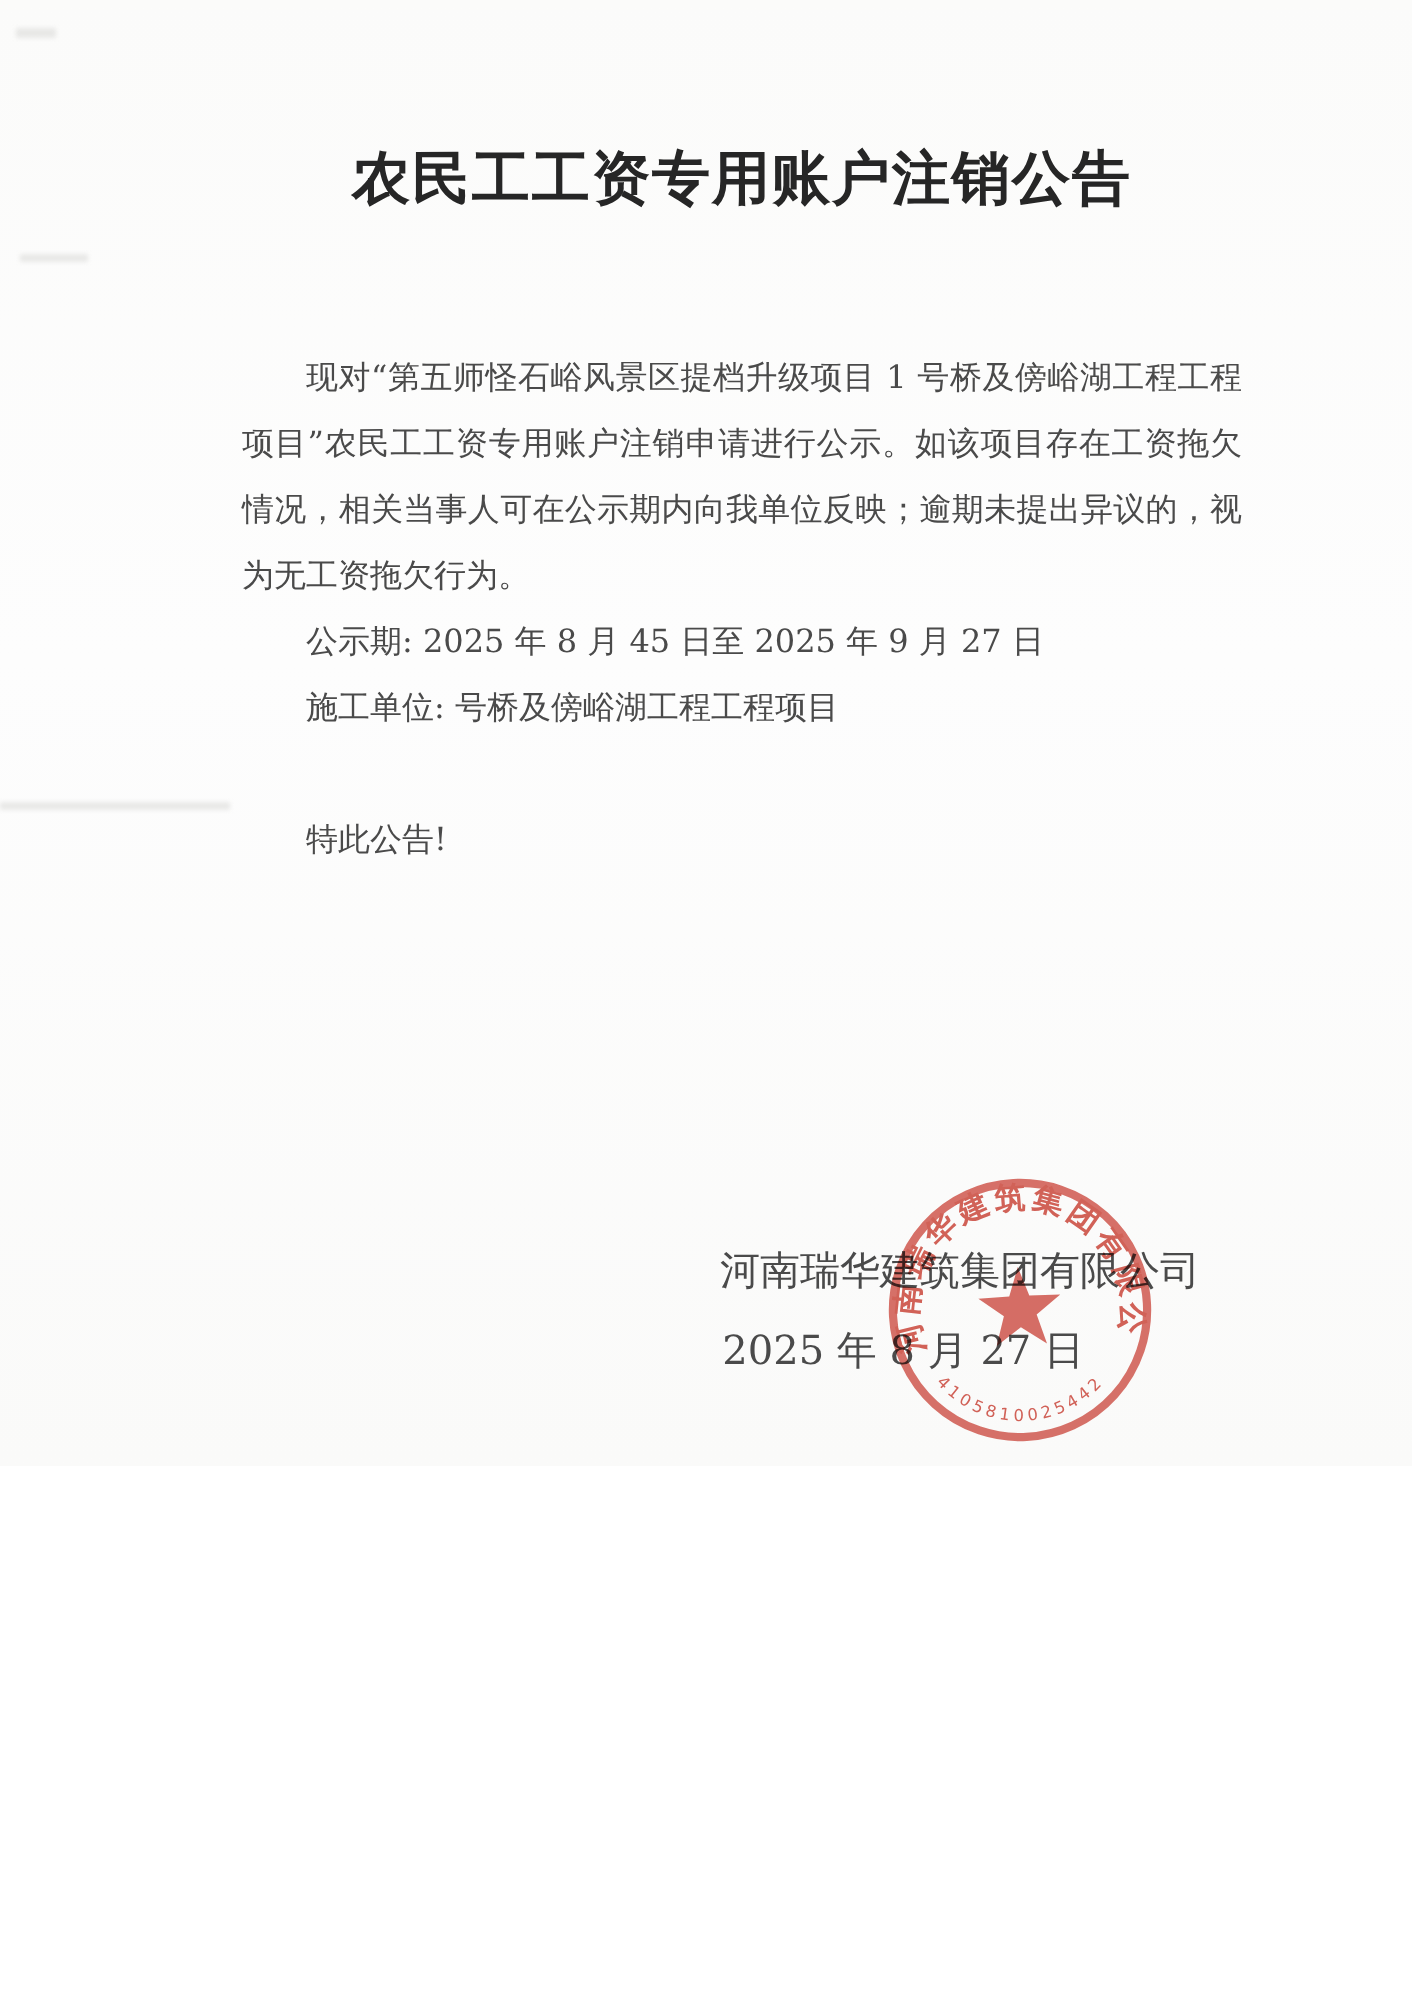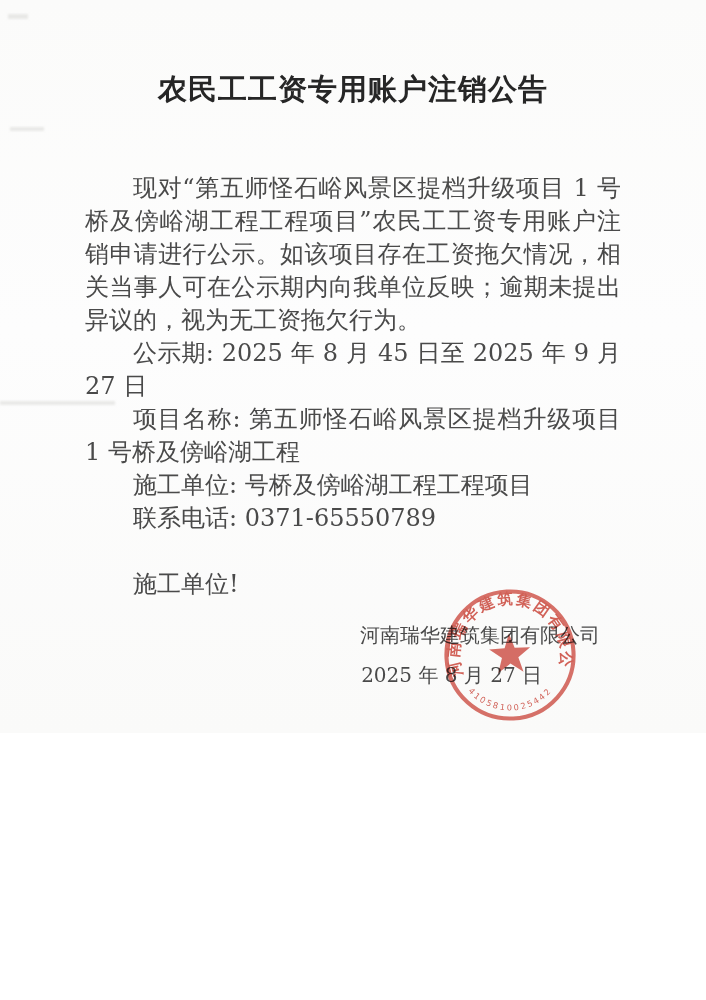--- a/index.html
+++ b/index.html
@@ -15,6 +15,7 @@
     overflow: hidden;
     background: linear-gradient(180deg, #fbfbfa 0%, #fdfdfd 45%, #fafaf9 100%);
     color: #474747;
+    padding-left: 36px;
   }
   .doc-title {
     margin-top: 70px;

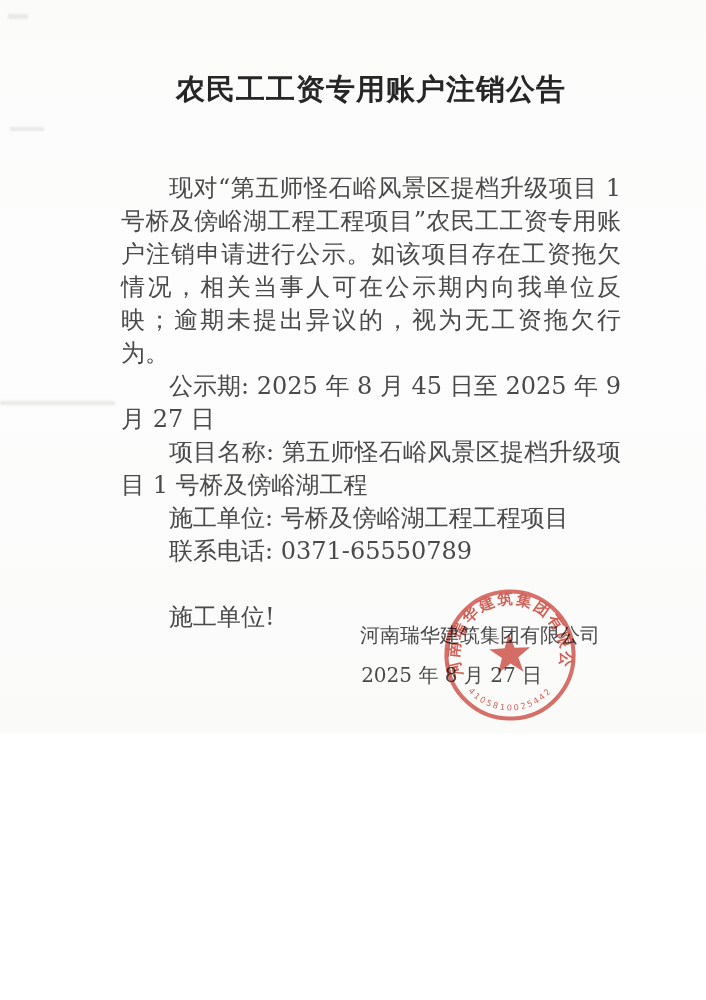--- a/index.html
+++ b/index.html
@@ -29,7 +29,7 @@
   .doc-body {
     margin-top: 62px;
     padding: 0 85px;
-    font-size: 24px;
+    font-size: 16px;
     line-height: 33px;
     text-align: justify;
     color: #4a4a4a;

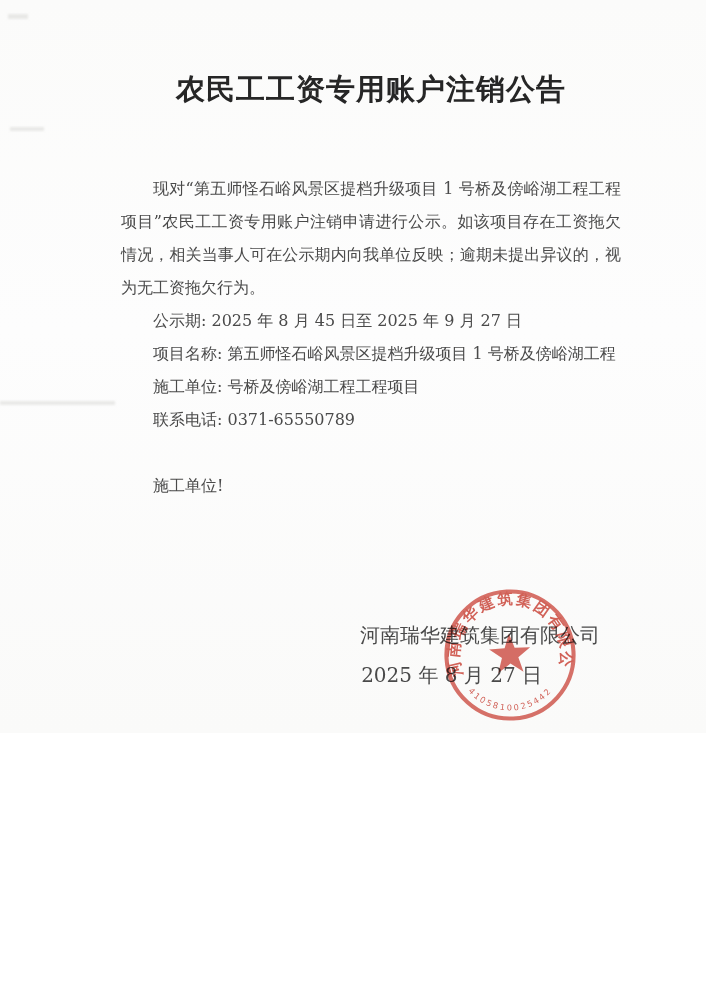--- a/index.html
+++ b/index.html
@@ -106,7 +106,6 @@
   <div class="doc-body">
     <p>现对“第五师怪石峪风景区提档升级项目 1 号桥及傍峪湖工程工程项目”农民工工资专用账户注销申请进行公示。如该项目存在工资拖欠情况，相关当事人可在公示期内向我单位反映；逾期未提出异议的，视为无工资拖欠行为。</p>
     <p>公示期: 2025 年 8 月 45 日至 2025 年 9 月 27 日</p>
-    <p>项目名称: 第五师怪石峪风景区提档升级项目 1 号桥及傍峪湖工程</p>
     <p>施工单位: 号桥及傍峪湖工程工程项目</p>
     <p>联系电话: 0371-65550789</p>
     <p class="closing">施工单位!</p>

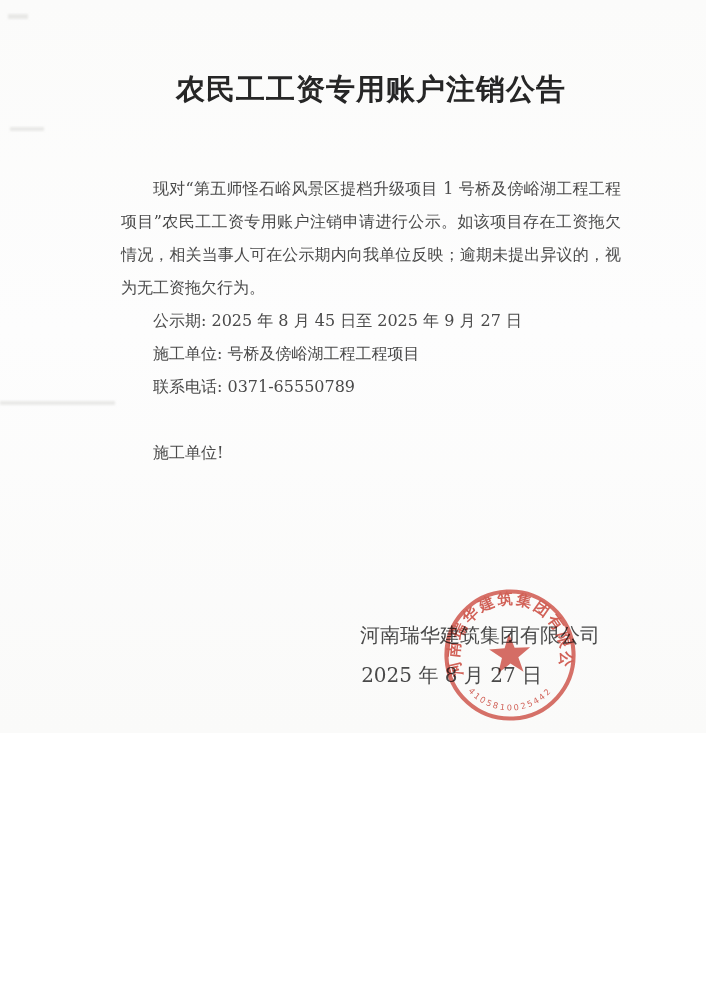--- a/index.html
+++ b/index.html
@@ -107,7 +107,6 @@
     <p>现对“第五师怪石峪风景区提档升级项目 1 号桥及傍峪湖工程工程项目”农民工工资专用账户注销申请进行公示。如该项目存在工资拖欠情况，相关当事人可在公示期内向我单位反映；逾期未提出异议的，视为无工资拖欠行为。</p>
     <p>公示期: 2025 年 8 月 45 日至 2025 年 9 月 27 日</p>
     <p>施工单位: 号桥及傍峪湖工程工程项目</p>
-    <p>联系电话: 0371-65550789</p>
     <p class="closing">施工单位!</p>
   </div>
 

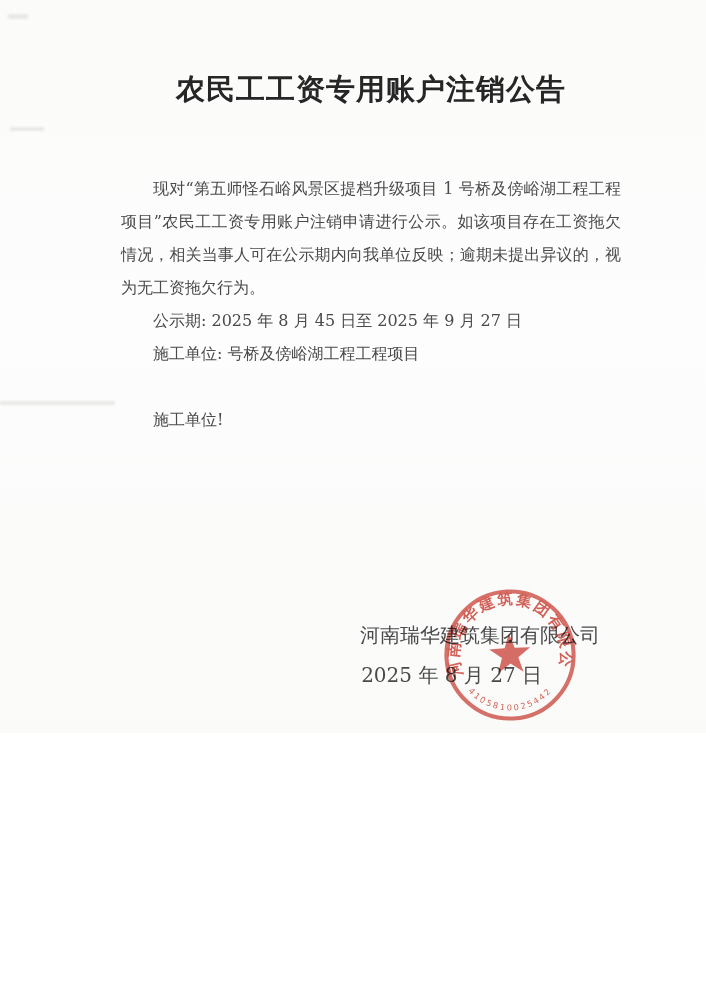--- a/index.html
+++ b/index.html
@@ -107,7 +107,7 @@
     <p>现对“第五师怪石峪风景区提档升级项目 1 号桥及傍峪湖工程工程项目”农民工工资专用账户注销申请进行公示。如该项目存在工资拖欠情况，相关当事人可在公示期内向我单位反映；逾期未提出异议的，视为无工资拖欠行为。</p>
     <p>公示期: 2025 年 8 月 45 日至 2025 年 9 月 27 日</p>
     <p>施工单位: 号桥及傍峪湖工程工程项目</p>
-    <p class="closing">施工单位!</p>
+    <p class="closing">特此公告!</p>
   </div>
 
   <div class="sig">

